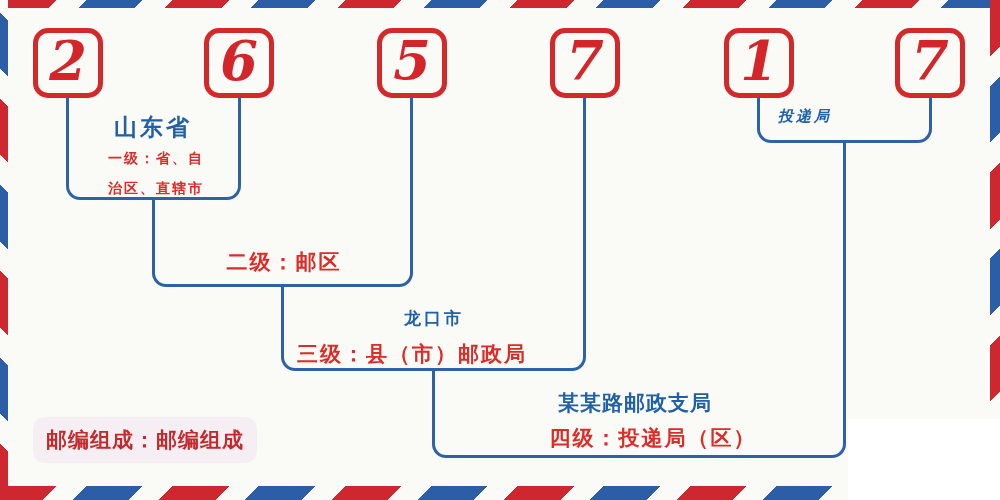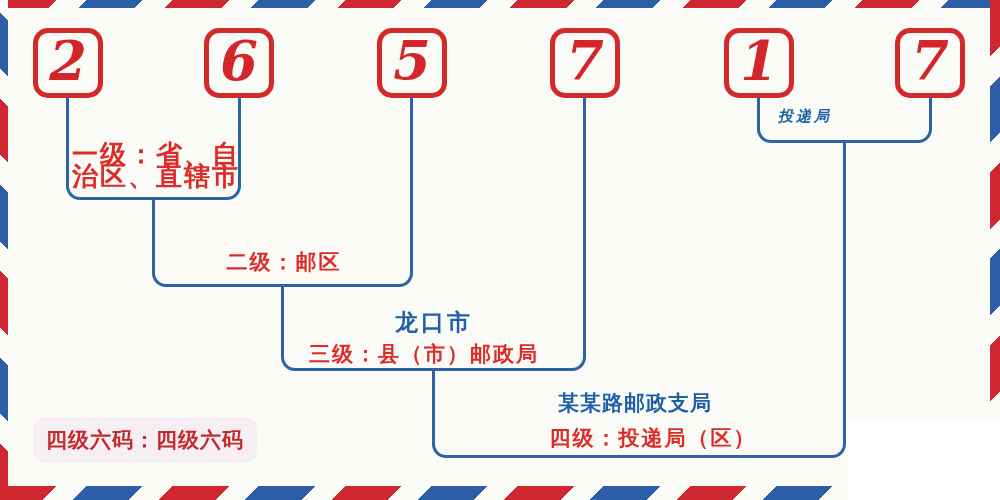--- a/index.html
+++ b/index.html
@@ -125,6 +125,7 @@
   <div id="vline-delivery" class="vline"></div>
   <div id="bracket-l4" class="bracket"></div>
 
+  <div id="t-l1-title" class="lbl blue-title">山东省</div>
   <div id="t-l1-label" class="lbl red-label">一级：省、自
 治区、直辖市</div>
 

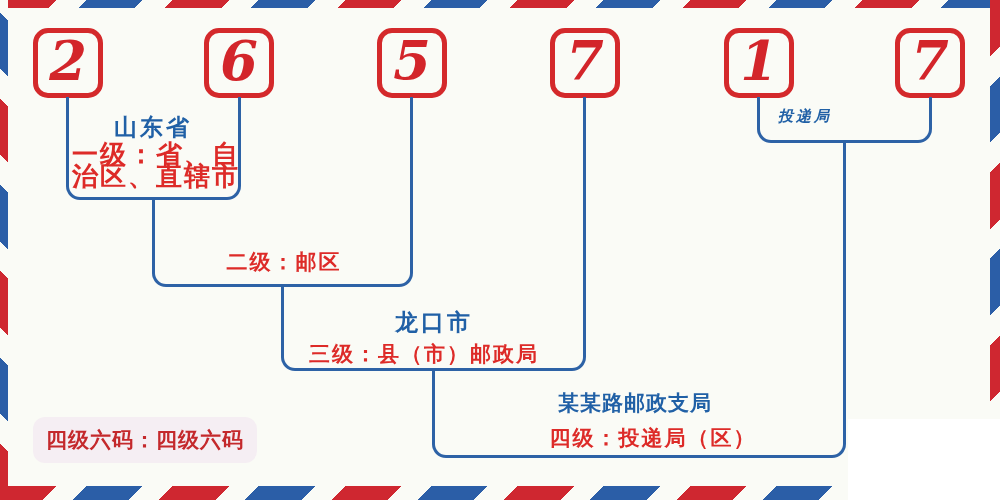--- a/index.html
+++ b/index.html
@@ -67,7 +67,7 @@
   .red-label  { color:var(--label-red,#dd2b28); font-family:"DejaVu Sans","Liberation Sans",sans-serif;
                 letter-spacing:2px; }
   #t-l1-title { left:153px; top:112px; font-size:23px; }
-  #t-l1-label { left:156px; top:143px; font-size:26px; line-height:22px; white-space:pre-line; }
+  #t-l1-label { left:156px; top:143px; font-size:14px; line-height:30px; white-space:pre-line; }
   #t-l2-label { left:284px; top:248px; font-size:21px; }
   #t-l3-title { left:434px; top:307px; font-size:23px; }
   #t-l3-label { left:424px; top:340px; font-size:21px; }

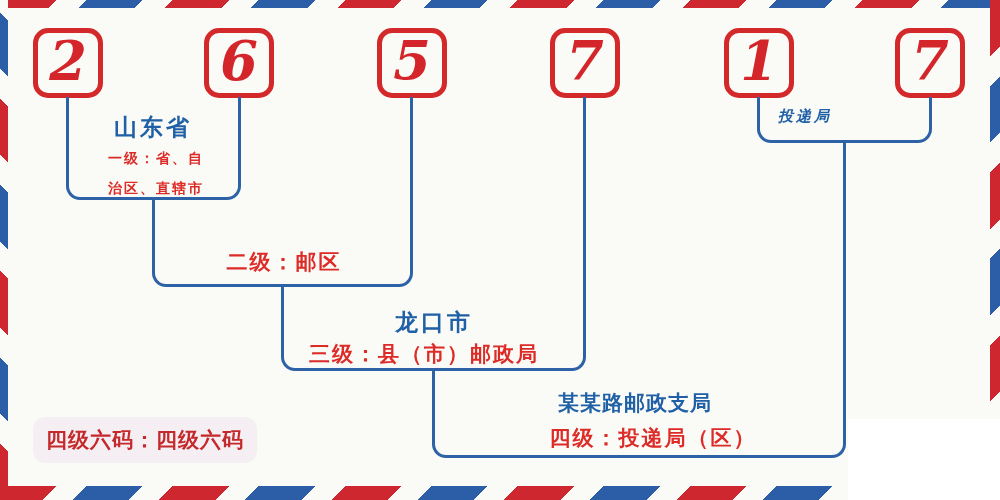--- a/index.html
+++ b/index.html
@@ -69,7 +69,7 @@
   #t-l1-title { left:153px; top:112px; font-size:23px; }
   #t-l1-label { left:156px; top:143px; font-size:14px; line-height:30px; white-space:pre-line; }
   #t-l2-label { left:284px; top:248px; font-size:21px; }
-  #t-l3-title { left:434px; top:307px; font-size:23px; }
+  #t-l3-title { left:434px; top:307px; font-size:17px; }
   #t-l3-label { left:424px; top:340px; font-size:21px; }
   #t-l4-title { left:635px; top:389px; font-size:21px; letter-spacing:1px;text-align:right; }
   #t-l4-label { left:636px; top:424px; font-size:21px;margin-left:17px; }

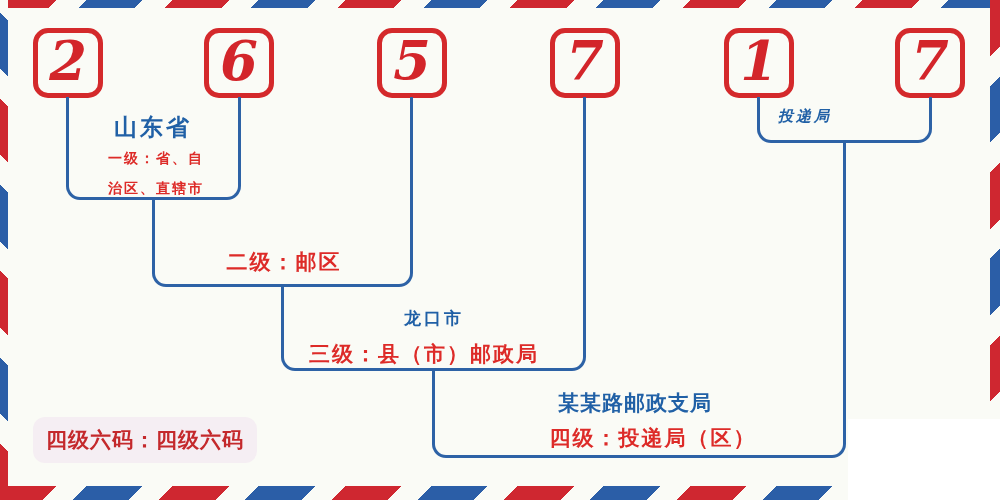--- a/index.html
+++ b/index.html
@@ -70,7 +70,7 @@
   #t-l1-label { left:156px; top:143px; font-size:14px; line-height:30px; white-space:pre-line; }
   #t-l2-label { left:284px; top:248px; font-size:21px; }
   #t-l3-title { left:434px; top:307px; font-size:17px; }
-  #t-l3-label { left:424px; top:340px; font-size:21px; }
+  #t-l3-label { left:412px; top:340px; font-size:21px; }
   #t-l4-title { left:635px; top:389px; font-size:21px; letter-spacing:1px;text-align:right; }
   #t-l4-label { left:636px; top:424px; font-size:21px;margin-left:17px; }
   #t-delivery { left:805px; top:107px; font-size:15px;font-style:italic; }

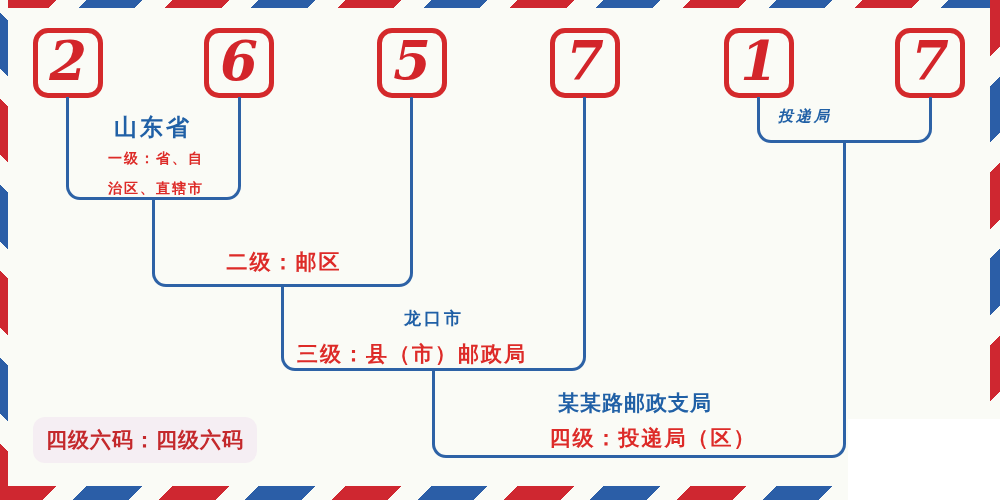--- a/index.html
+++ b/index.html
@@ -140,7 +140,7 @@
   <div id="t-delivery" class="lbl blue-title">投递局</div>
 
   <div id="badge">
-    <span id="badge-text">四级六码：四级六码</span>
+    <span id="badge-text">邮编组成：邮编组成</span>
   </div>
 
 </div>

